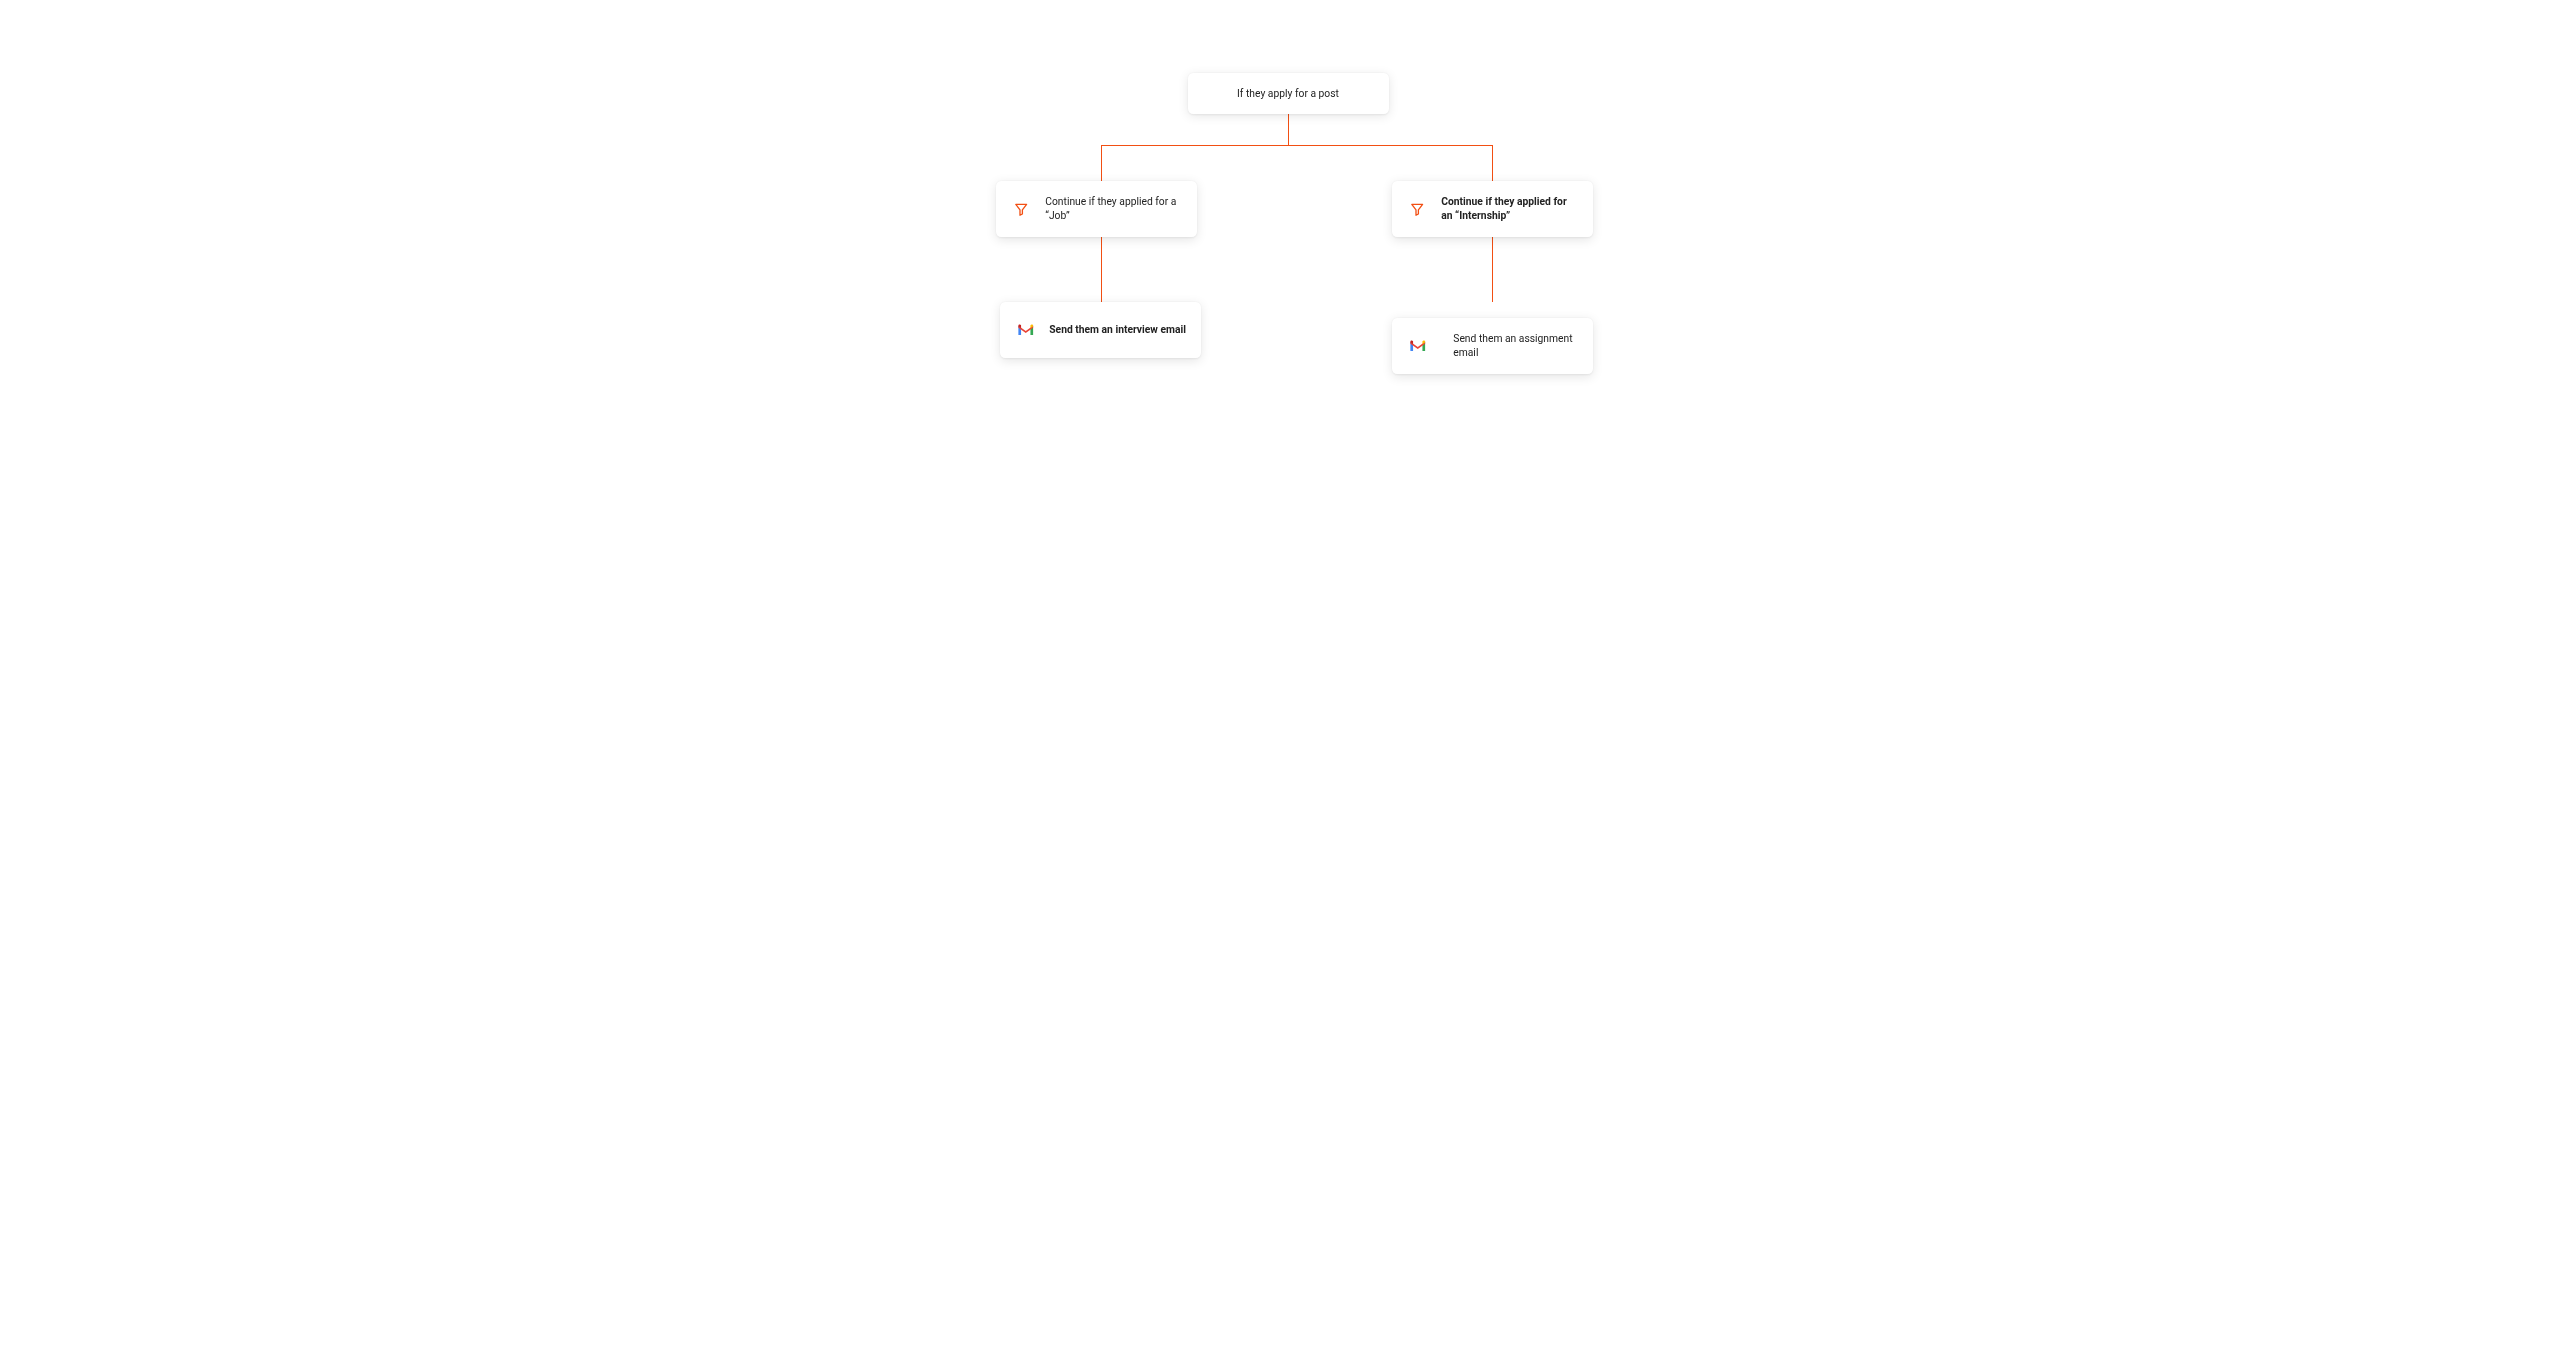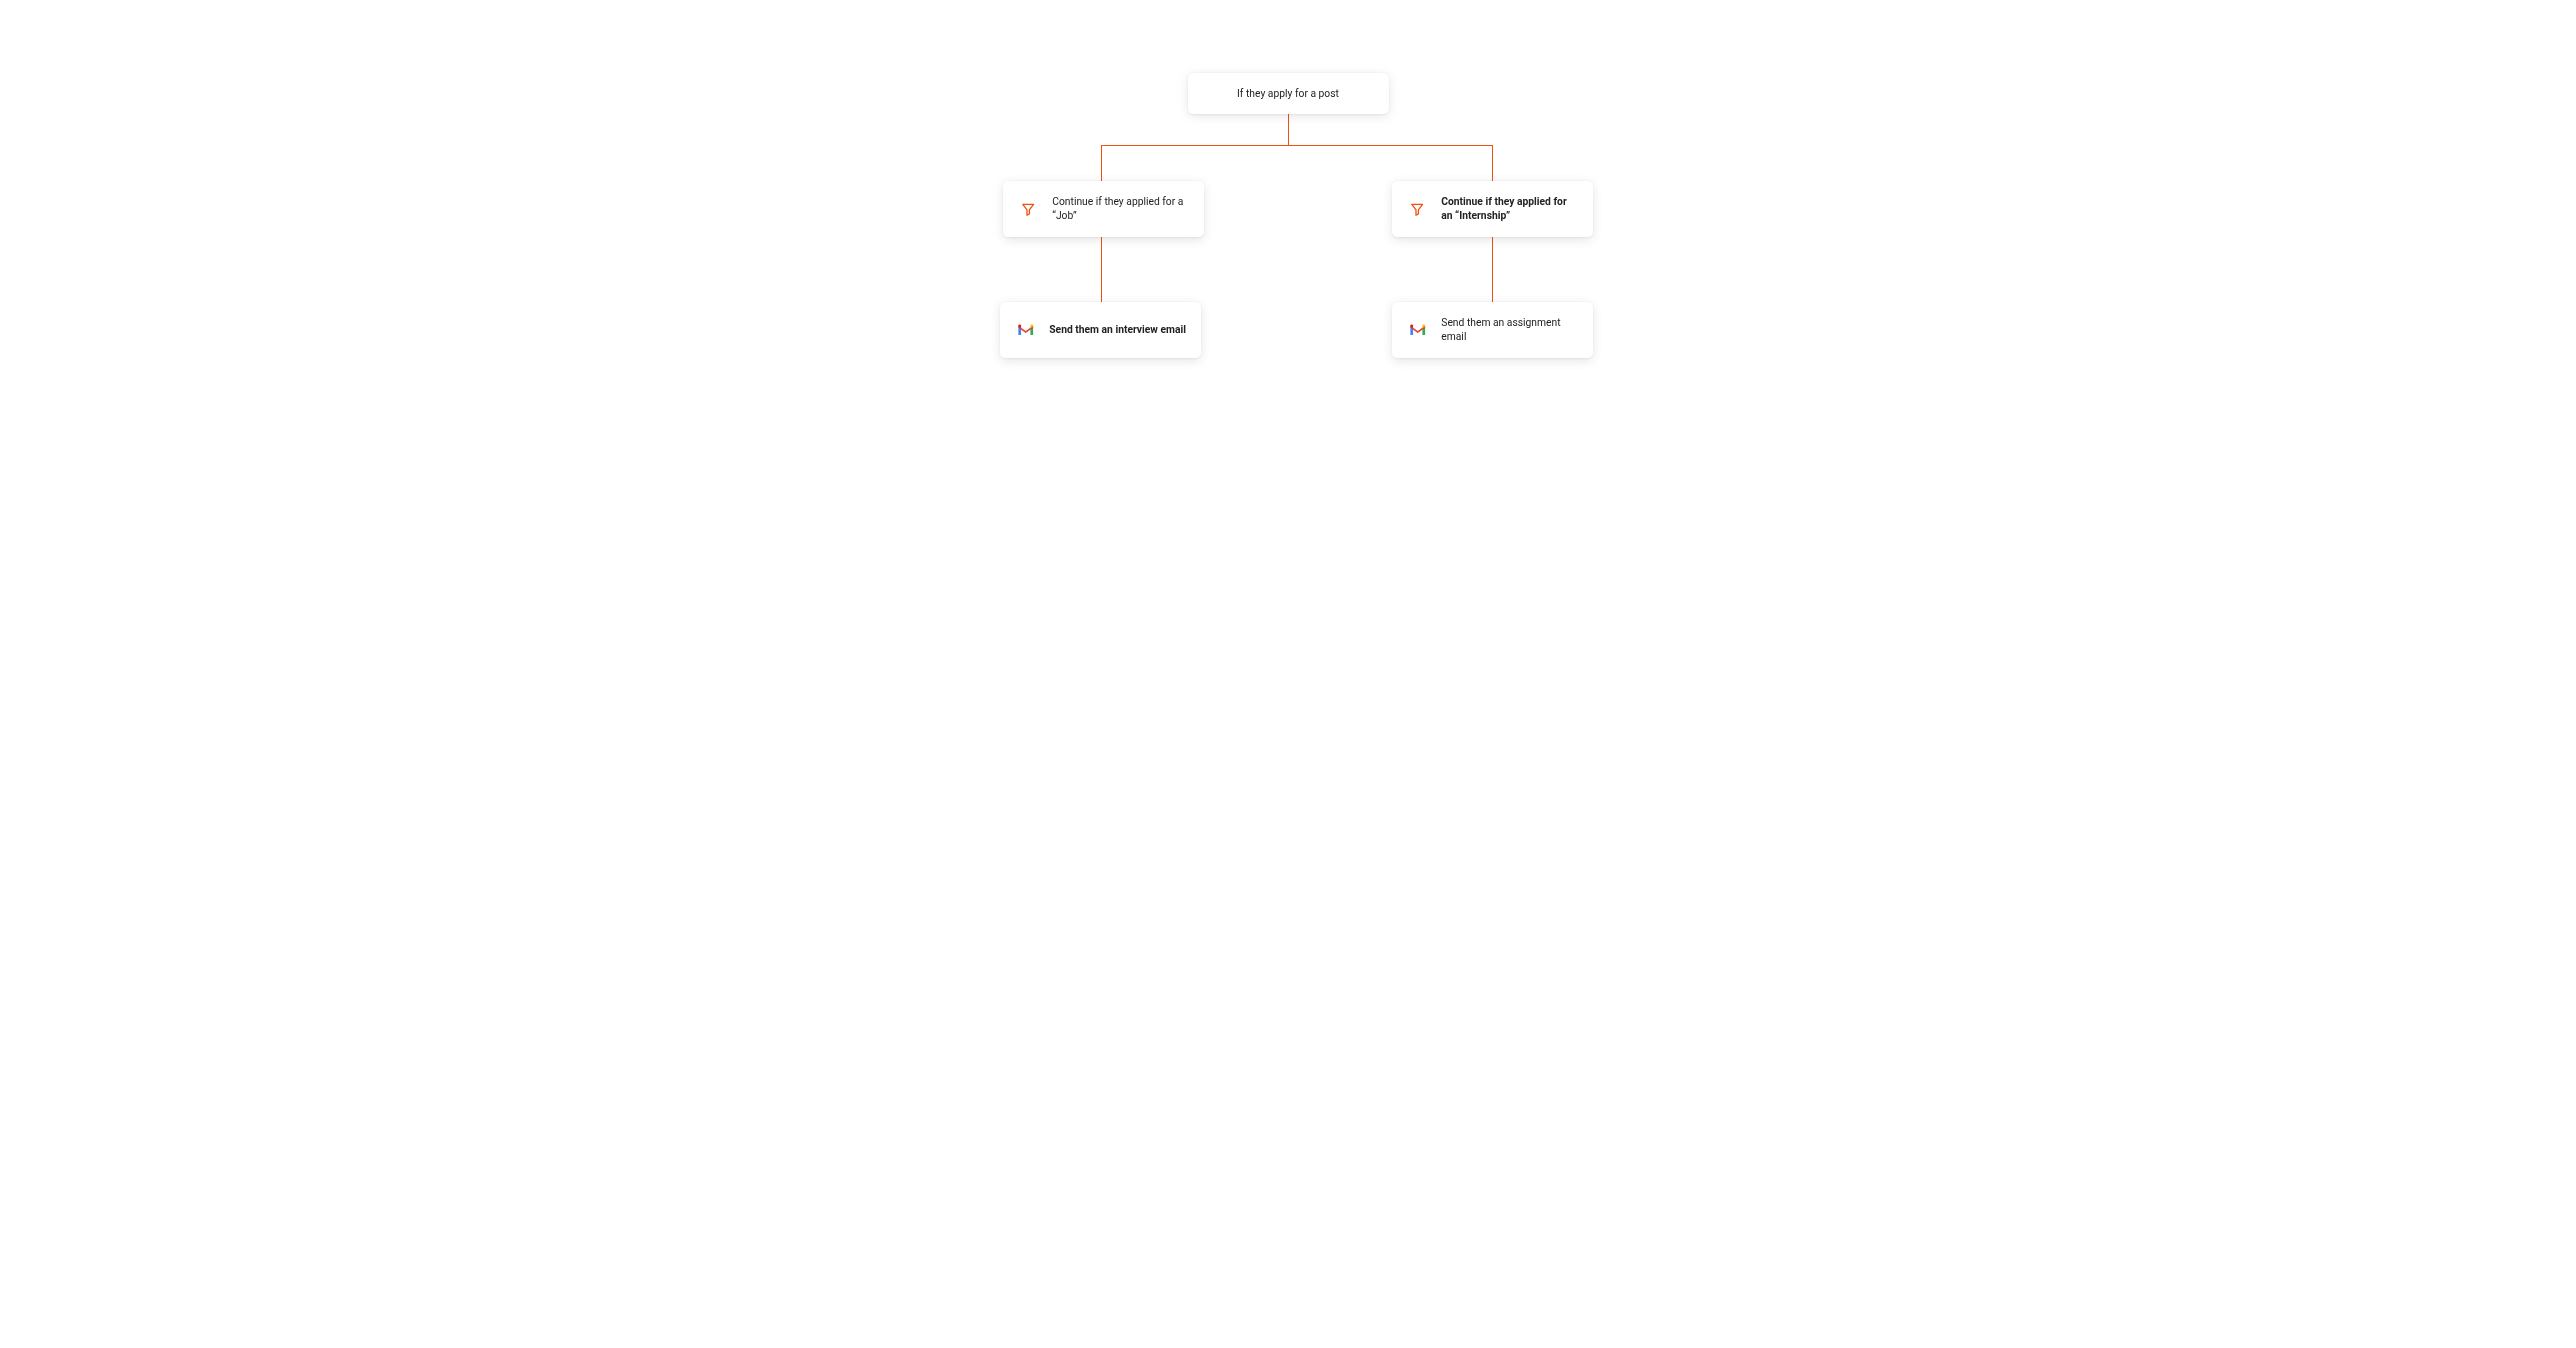--- a/index.html
+++ b/index.html
@@ -37,7 +37,7 @@
     justify-content: center;
     text-align: center;
   }
-  .node.filter-left  { left: 111px; top: 165px; width: 201px; height: 56px; }
+  .node.filter-left  { left: 104px; top: 165px; width: 201px; height: 56px; }
   .node.filter-right { left: 500px; top: 165px; width: 201px; height: 56px; font-weight: bold; }
   .node.action-left  { left: 108px; top: 286px; width: 201px; height: 56px; font-weight: bold; }
   .node.action-right { left: 500px; top: 286px; width: 201px; height: 56px; }

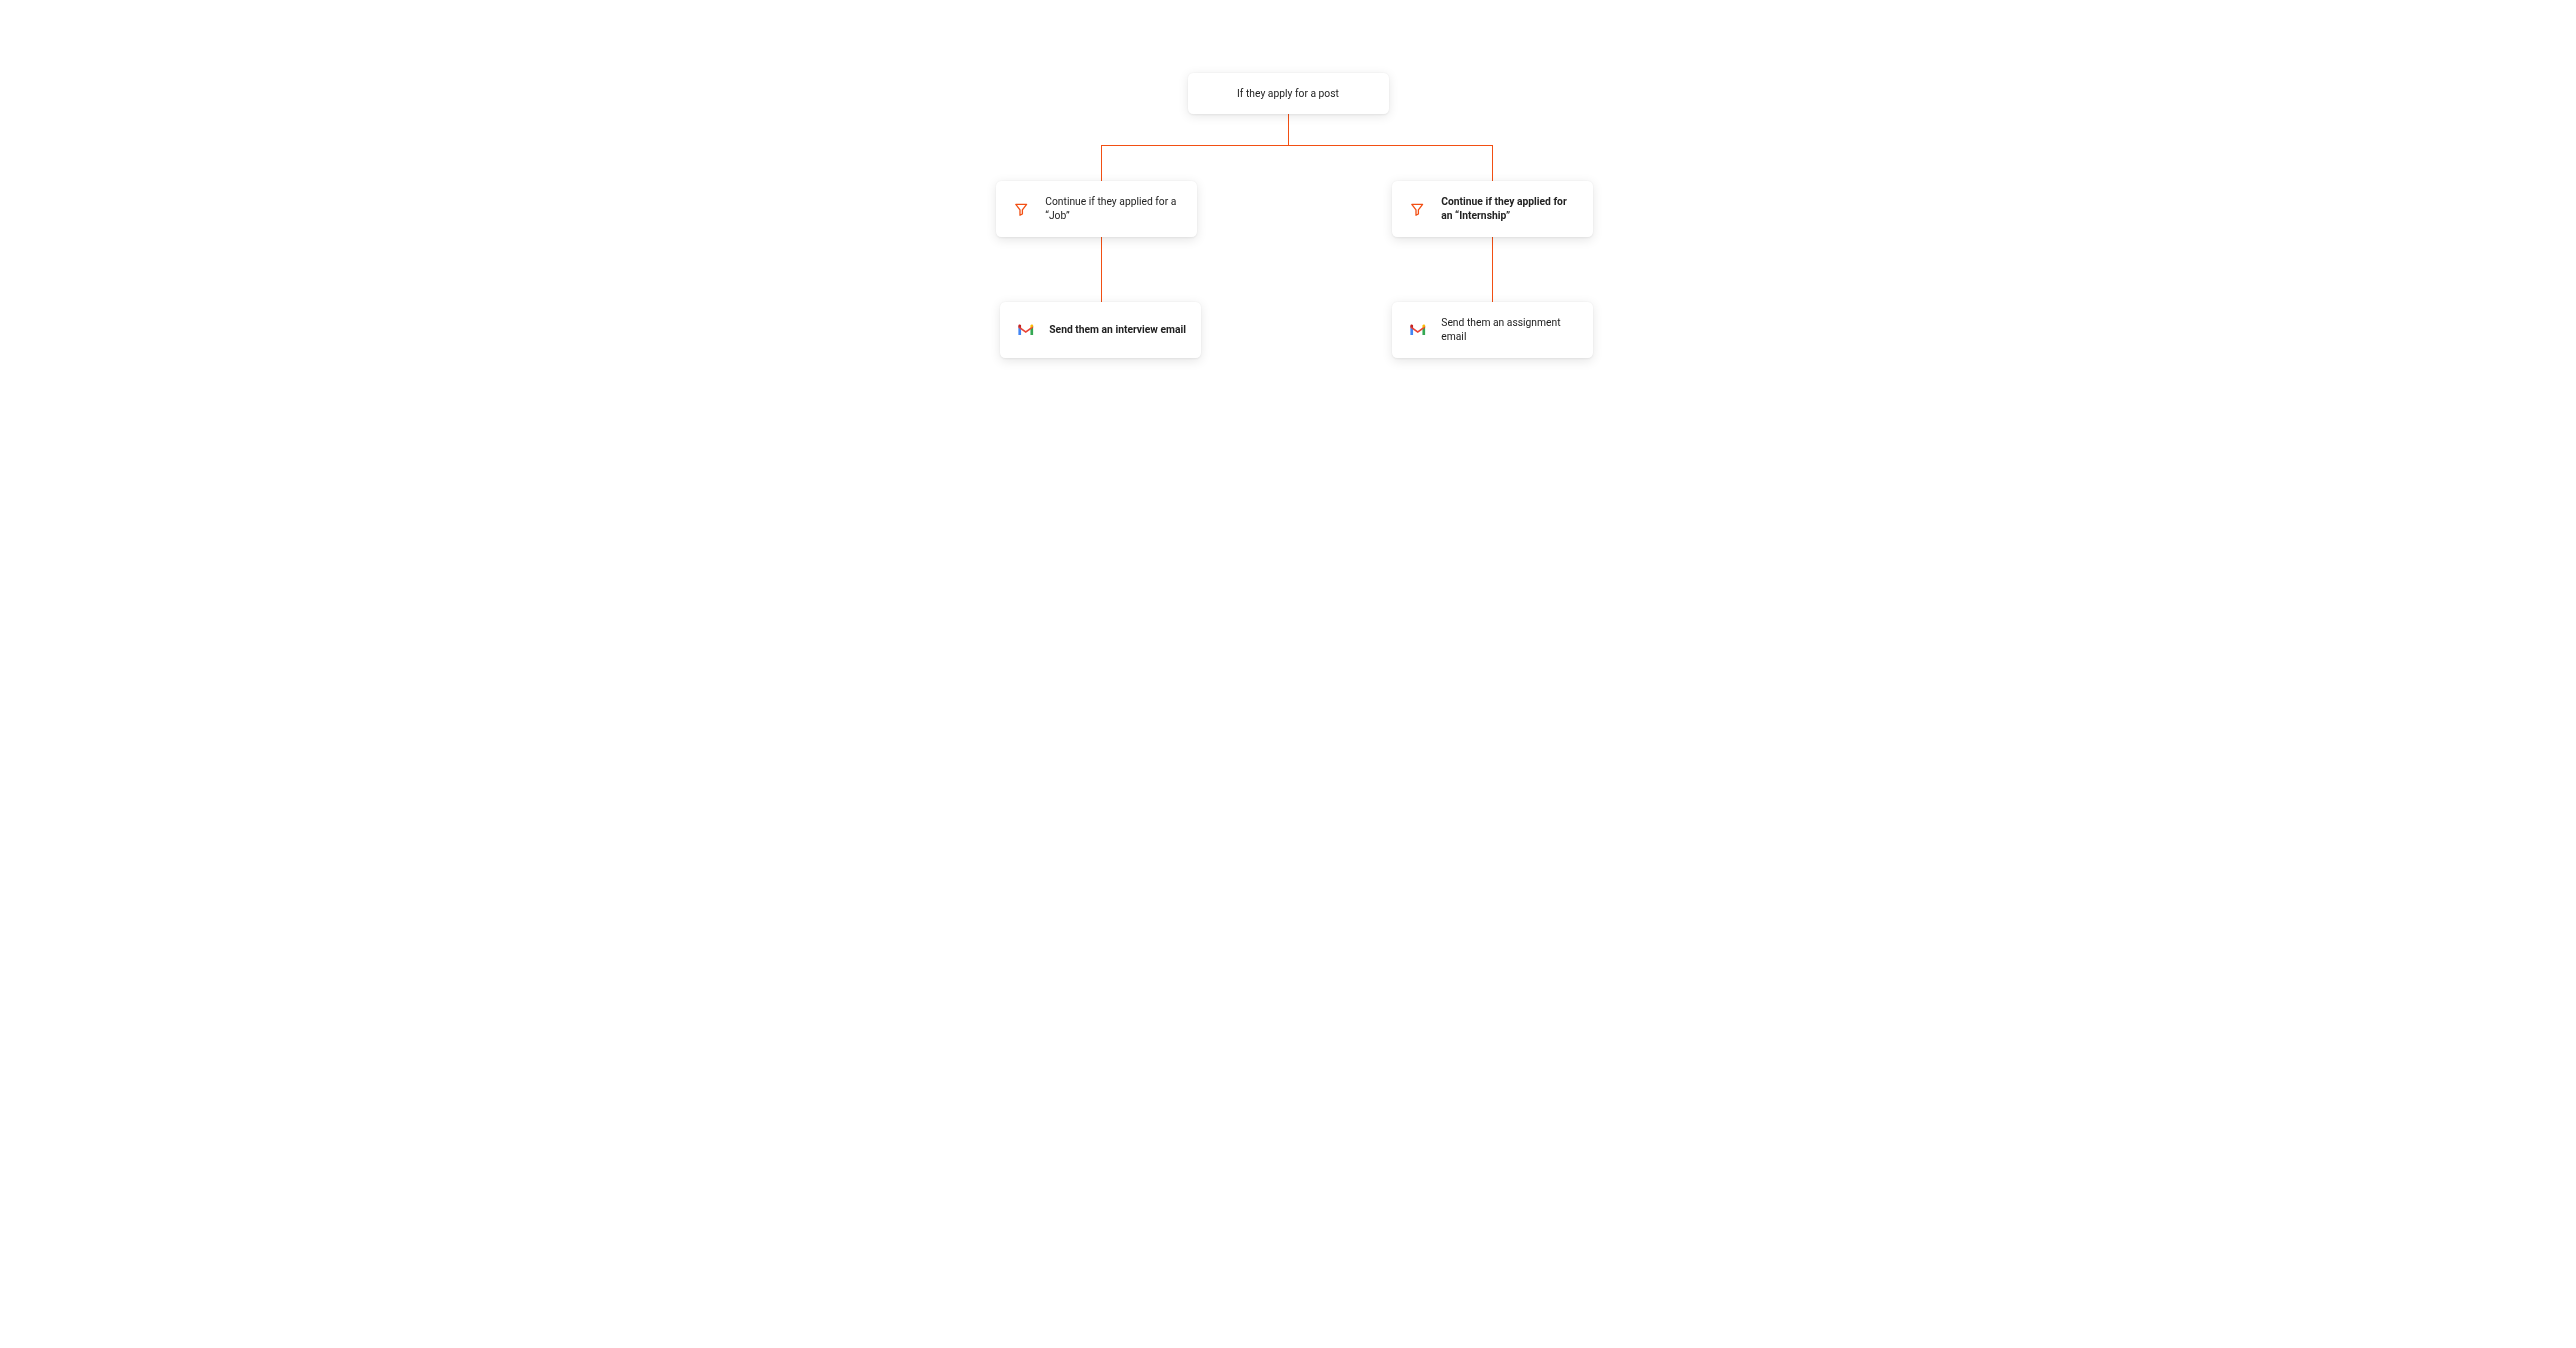--- a/index.html
+++ b/index.html
@@ -40,7 +40,7 @@
   .node.filter-left  { left: 104px; top: 165px; width: 201px; height: 56px; }
   .node.filter-right { left: 500px; top: 165px; width: 201px; height: 56px; font-weight: bold; }
   .node.action-left  { left: 108px; top: 286px; width: 201px; height: 56px; font-weight: bold; }
-  .node.action-right { left: 500px; top: 286px; width: 201px; height: 56px; }
+  .node.action-right { left: 500px; top: 302px; width: 201px; height: 56px; gap: 12px; }
 
   .node .icon-slot {
     flex: 0 0 23px;

